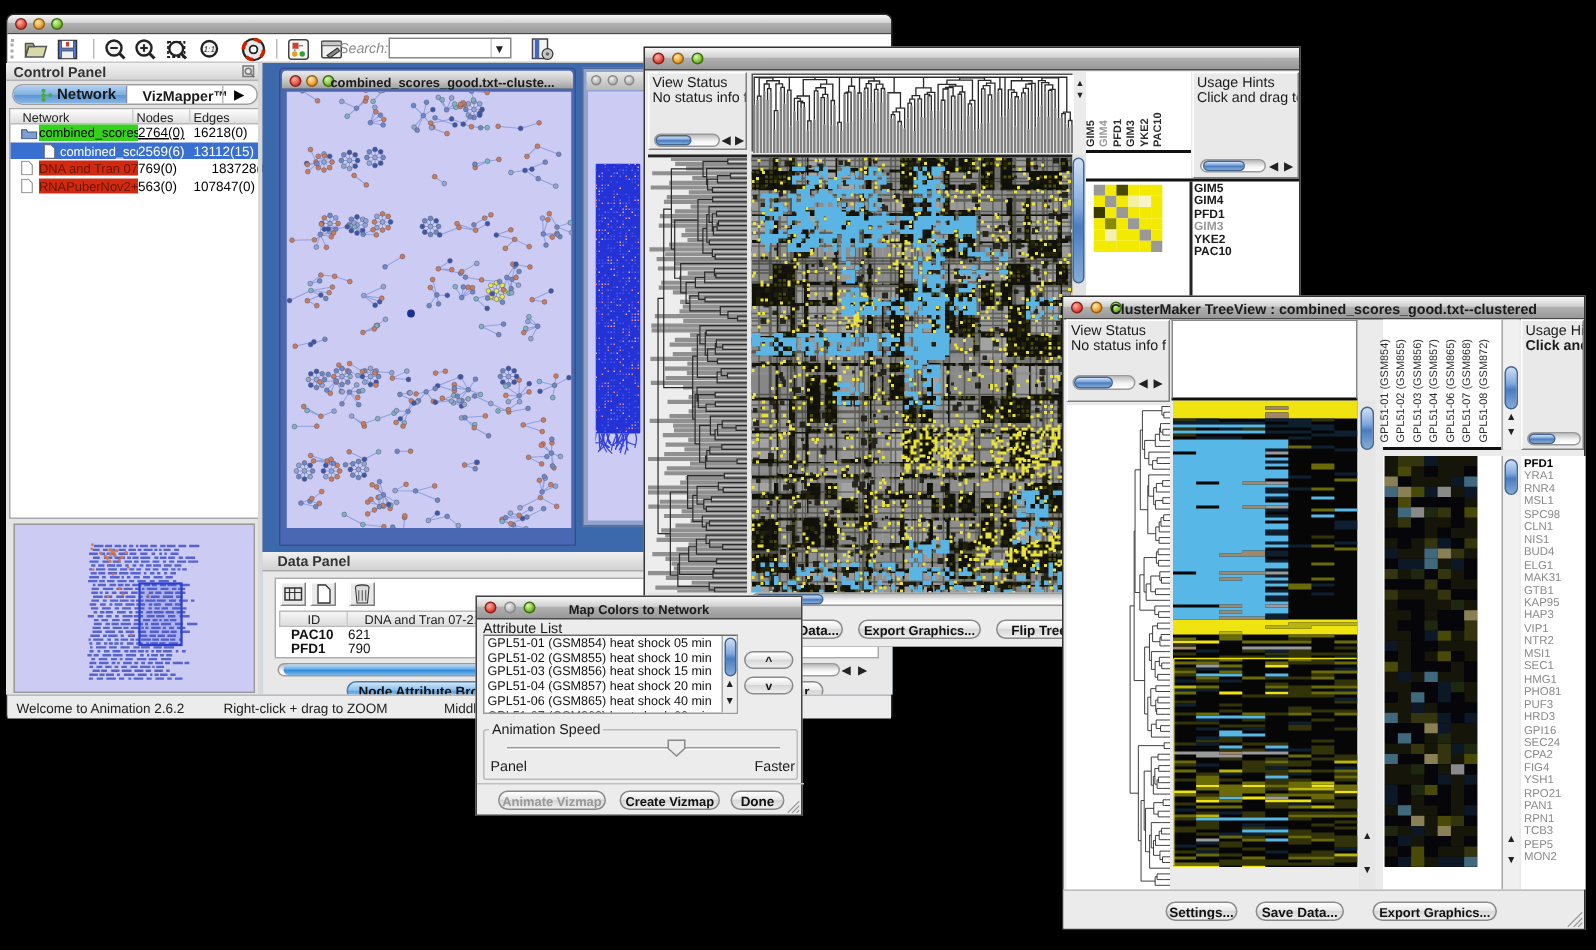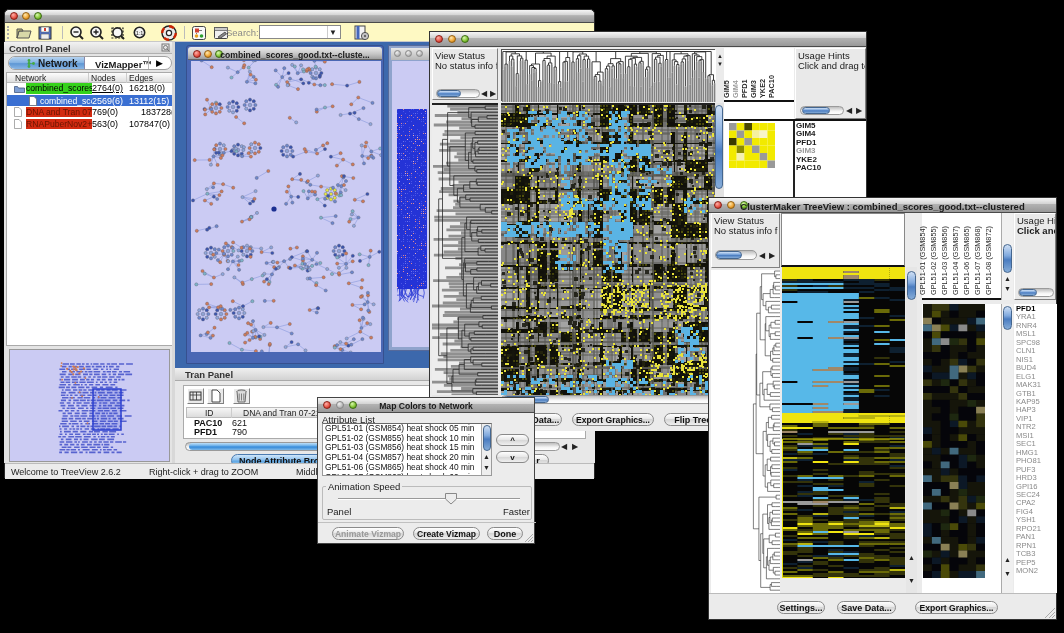--- a/index.html
+++ b/index.html
@@ -41,7 +41,7 @@
   <div class="tl org" style="left:17px; top:2px;"></div>
   <div class="tl grn" style="left:29px; top:2px;"></div>
 
-  <div class="abs" style="left:0; top:13px; width:100%; height:19px; background:#fef9c3; border-bottom:1px solid #c8c8c8;">
+  <div class="abs" style="left:0; top:13px; width:100%; height:19px; background:#ffffff; border-bottom:1px solid #c8c8c8;font-style:italic;">
     <div class="abs" style="left:2px; top:3px; width:3px; height:13px; border-left:2px dotted #aaa;"></div>
 
     <svg class="abs" style="left:9px; top:2px;" width="360" height="16">

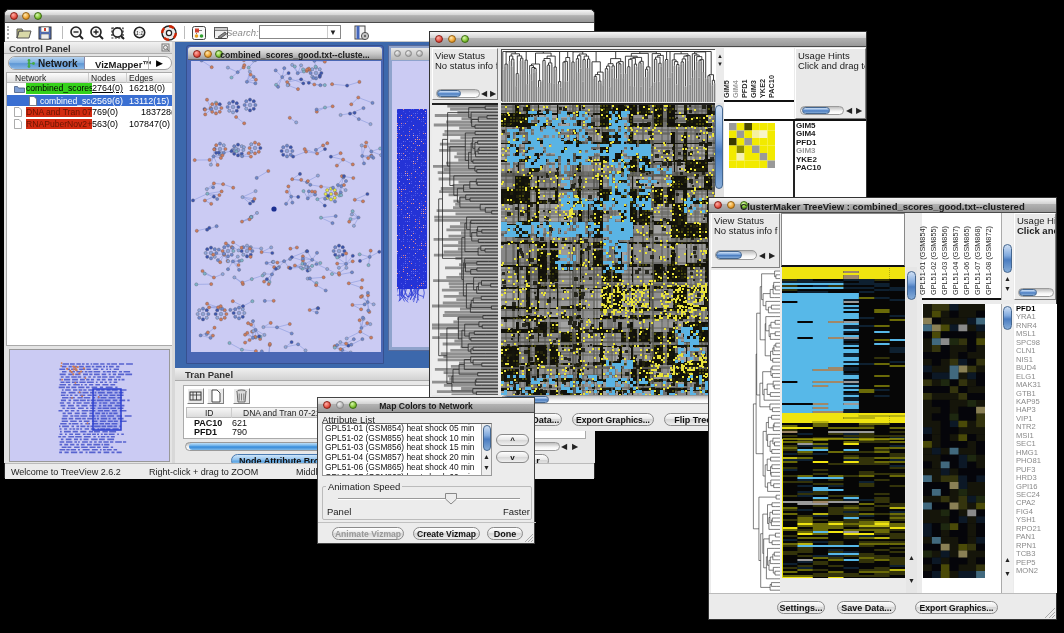--- a/index.html
+++ b/index.html
@@ -817,7 +817,7 @@
 
     <div class="abs" style="left:171px; top:326px; width:420px; height:95px; background:#e8e8e8;">
       <div class="abs" style="left:0; top:0; width:100%; height:13px; background:linear-gradient(#f0f0f0,#d2d2d2); border-bottom:1px solid #aaa;">
-        <span class="smalltext" style="left:10px; top:1px; font-size:9.5px; font-weight:bold; color:#333;">Tran Panel</span>
+        <span class="smalltext" style="left:10px; top:1px; font-size:9.5px; font-weight:bold; color:#333;">Data Panel</span>
       </div>
       <div class="abs" style="left:8px; top:17px; width:403px; height:54px; background:#fff; border:1px solid #aaa;">
 

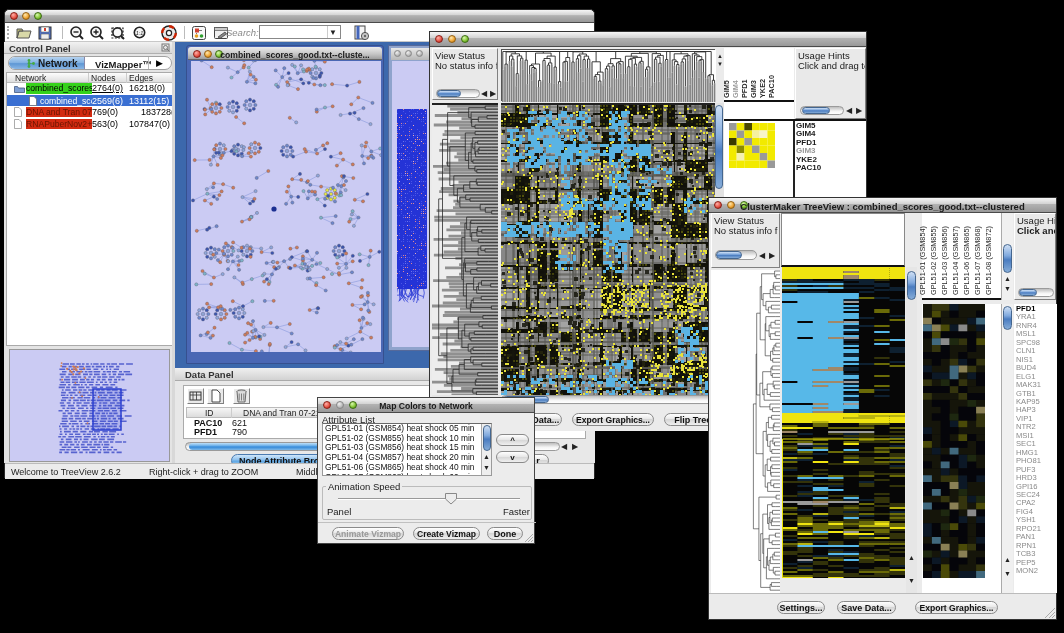--- a/index.html
+++ b/index.html
@@ -864,7 +864,7 @@
   </div>
 
   <div class="abs" style="left:0; top:453px; width:100%; height:16px; background:#ececec; border-top:1px solid #bbb; font-size:9px; color:#222;">
-    <span class="abs" style="left:6px; top:3px;">Welcome to TreeView 2.6.2</span>
+    <span class="abs" style="left:6px; top:3px;">Welcome to Animation 2.6.2</span>
     <span class="abs" style="left:144px; top:3px;">Right-click + drag  to  ZOOM</span>
     <span class="abs" style="left:291px; top:3px;">Middle-cli</span>
   </div>

